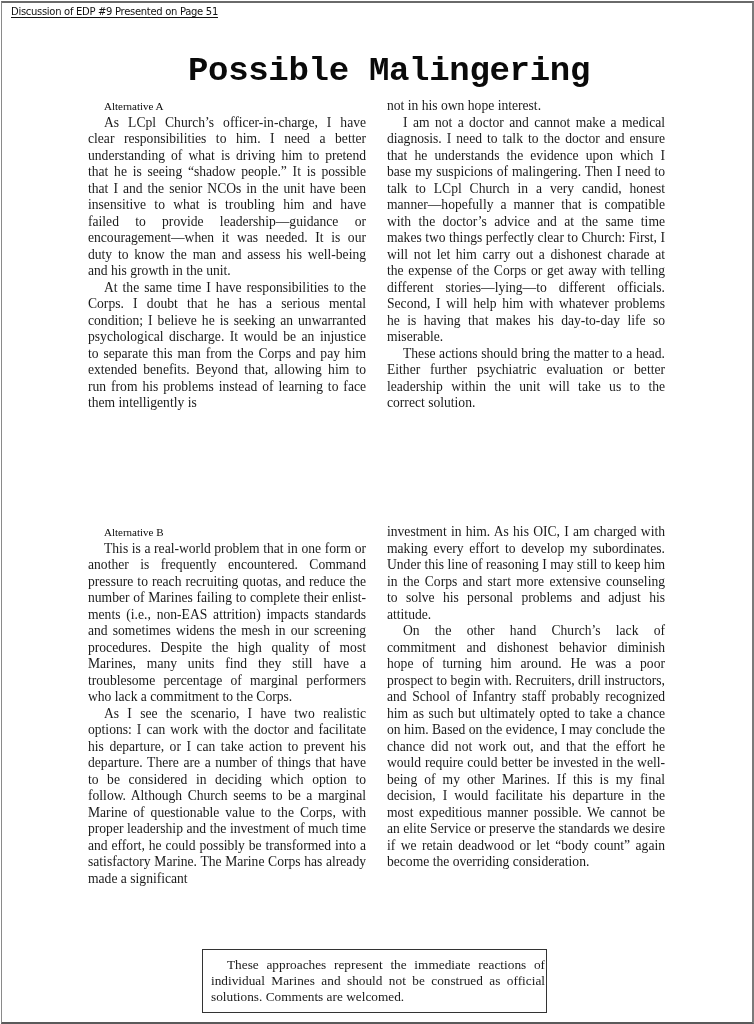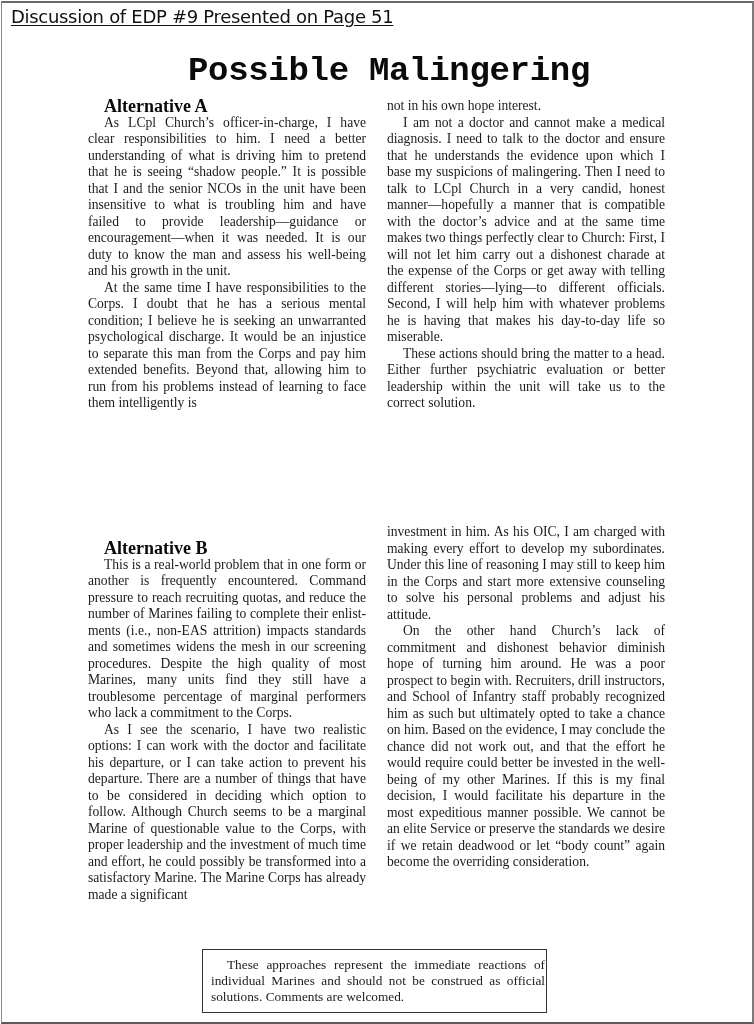--- a/index.html
+++ b/index.html
@@ -30,7 +30,7 @@
       left: 11px;
       top: 6px;
       font-family: "DejaVu Sans", sans-serif;
-      font-size: 18px;
+      font-size: 10px;
       letter-spacing: -0.3px;
       text-decoration: underline;
       text-underline-offset: 2px;

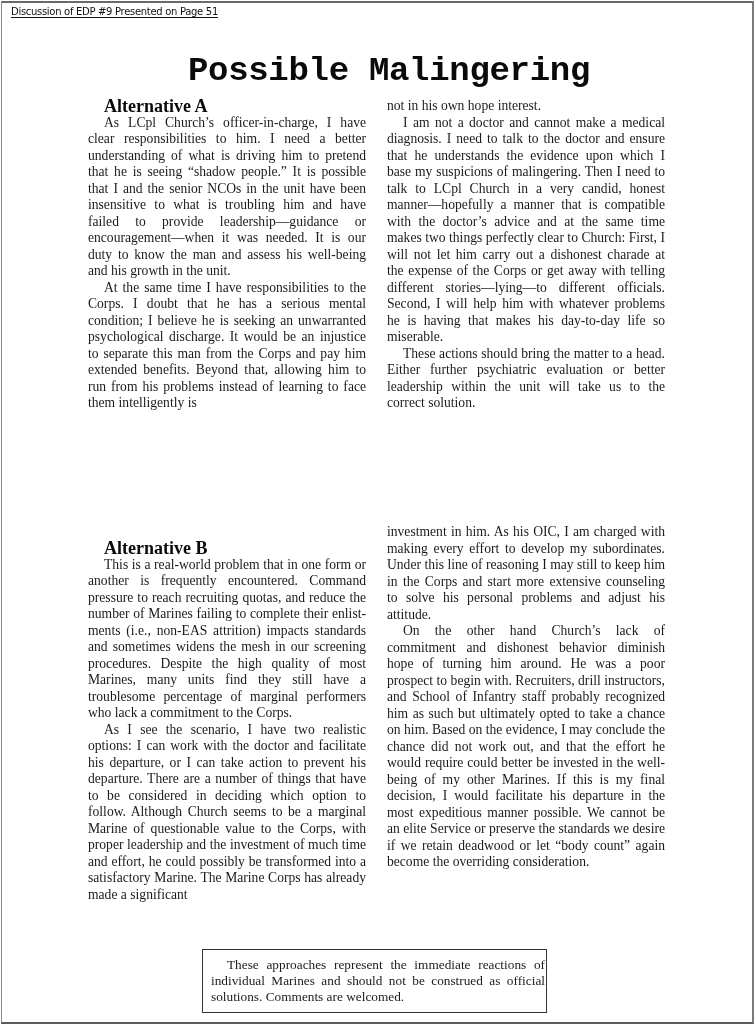--- a/index.html
+++ b/index.html
@@ -67,8 +67,8 @@
       text-indent: 0;
     }
     .section-heading {
-      font-weight: bold;
-      font-size: 18px;
+      font-weight: normal;
+      font-size: 11px;
       color: #0a0a0a;
       margin: 0;
       text-indent: 0;

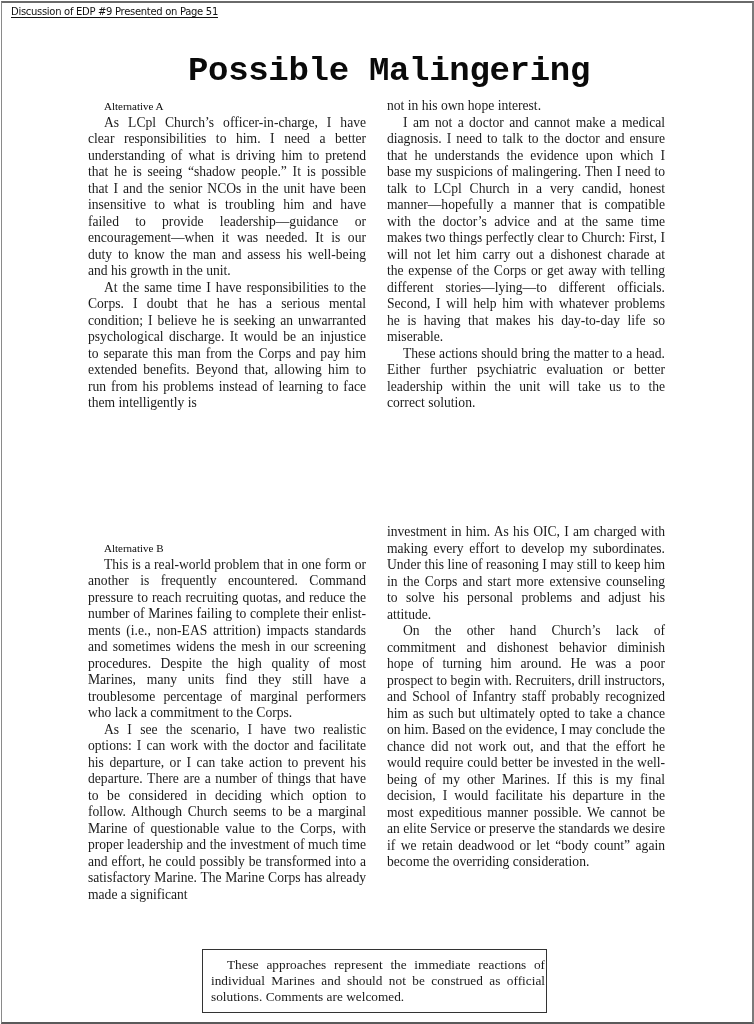--- a/index.html
+++ b/index.html
@@ -75,7 +75,7 @@
     }
     #colA1 { left: 88px; top: 98px; height: 320px; }
     #colA2 { left: 387px; top: 98px; height: 320px; }
-    #colB1 { left: 88px; top: 524px; height: 420px; margin-top: 16px; }
+    #colB1 { left: 88px; top: 524px; height: 420px; }
     #colB2 { left: 387px; top: 524px; height: 420px; }
 
     .note-box {

